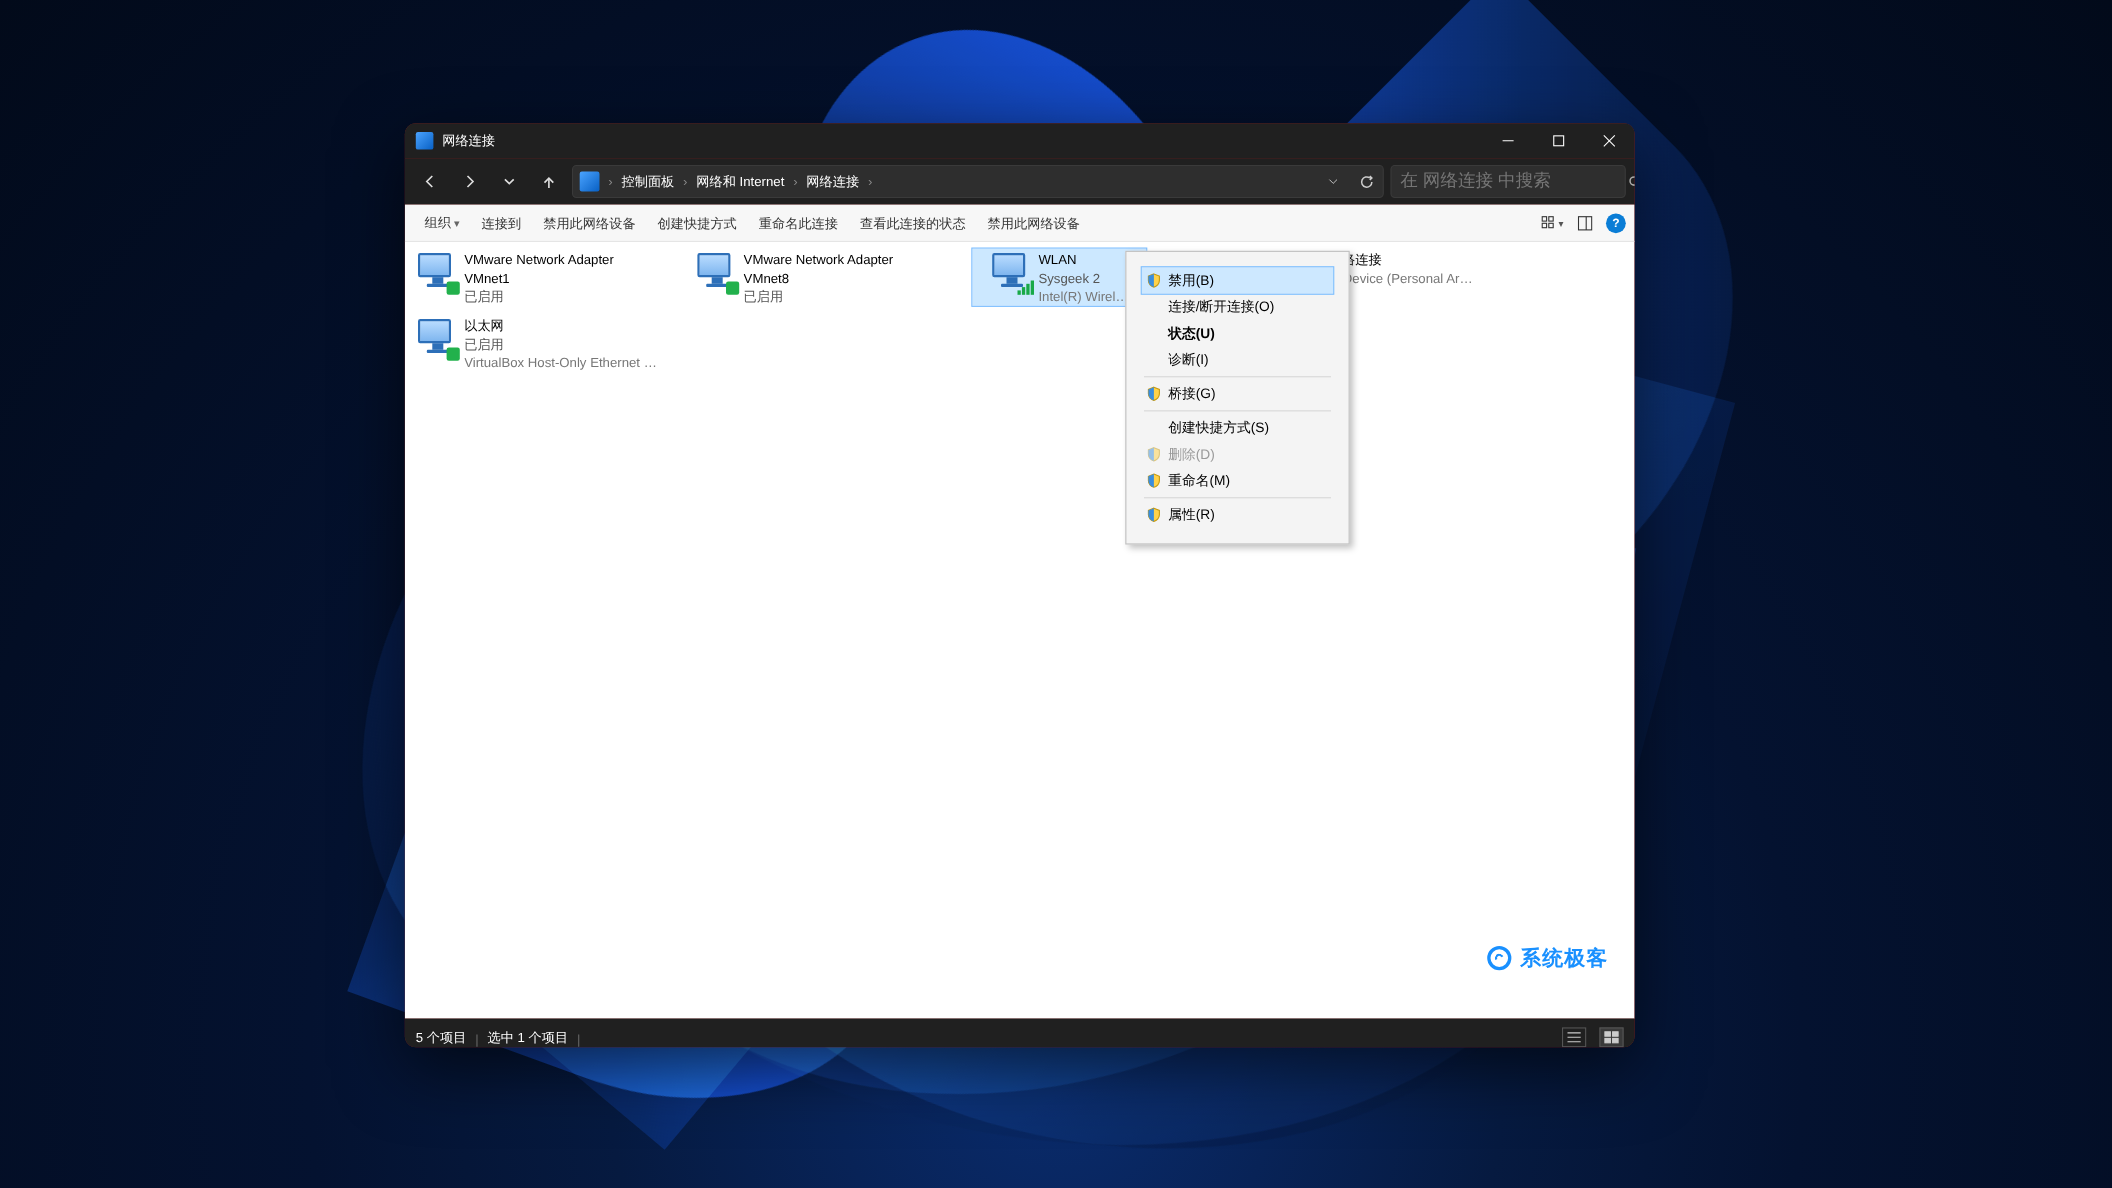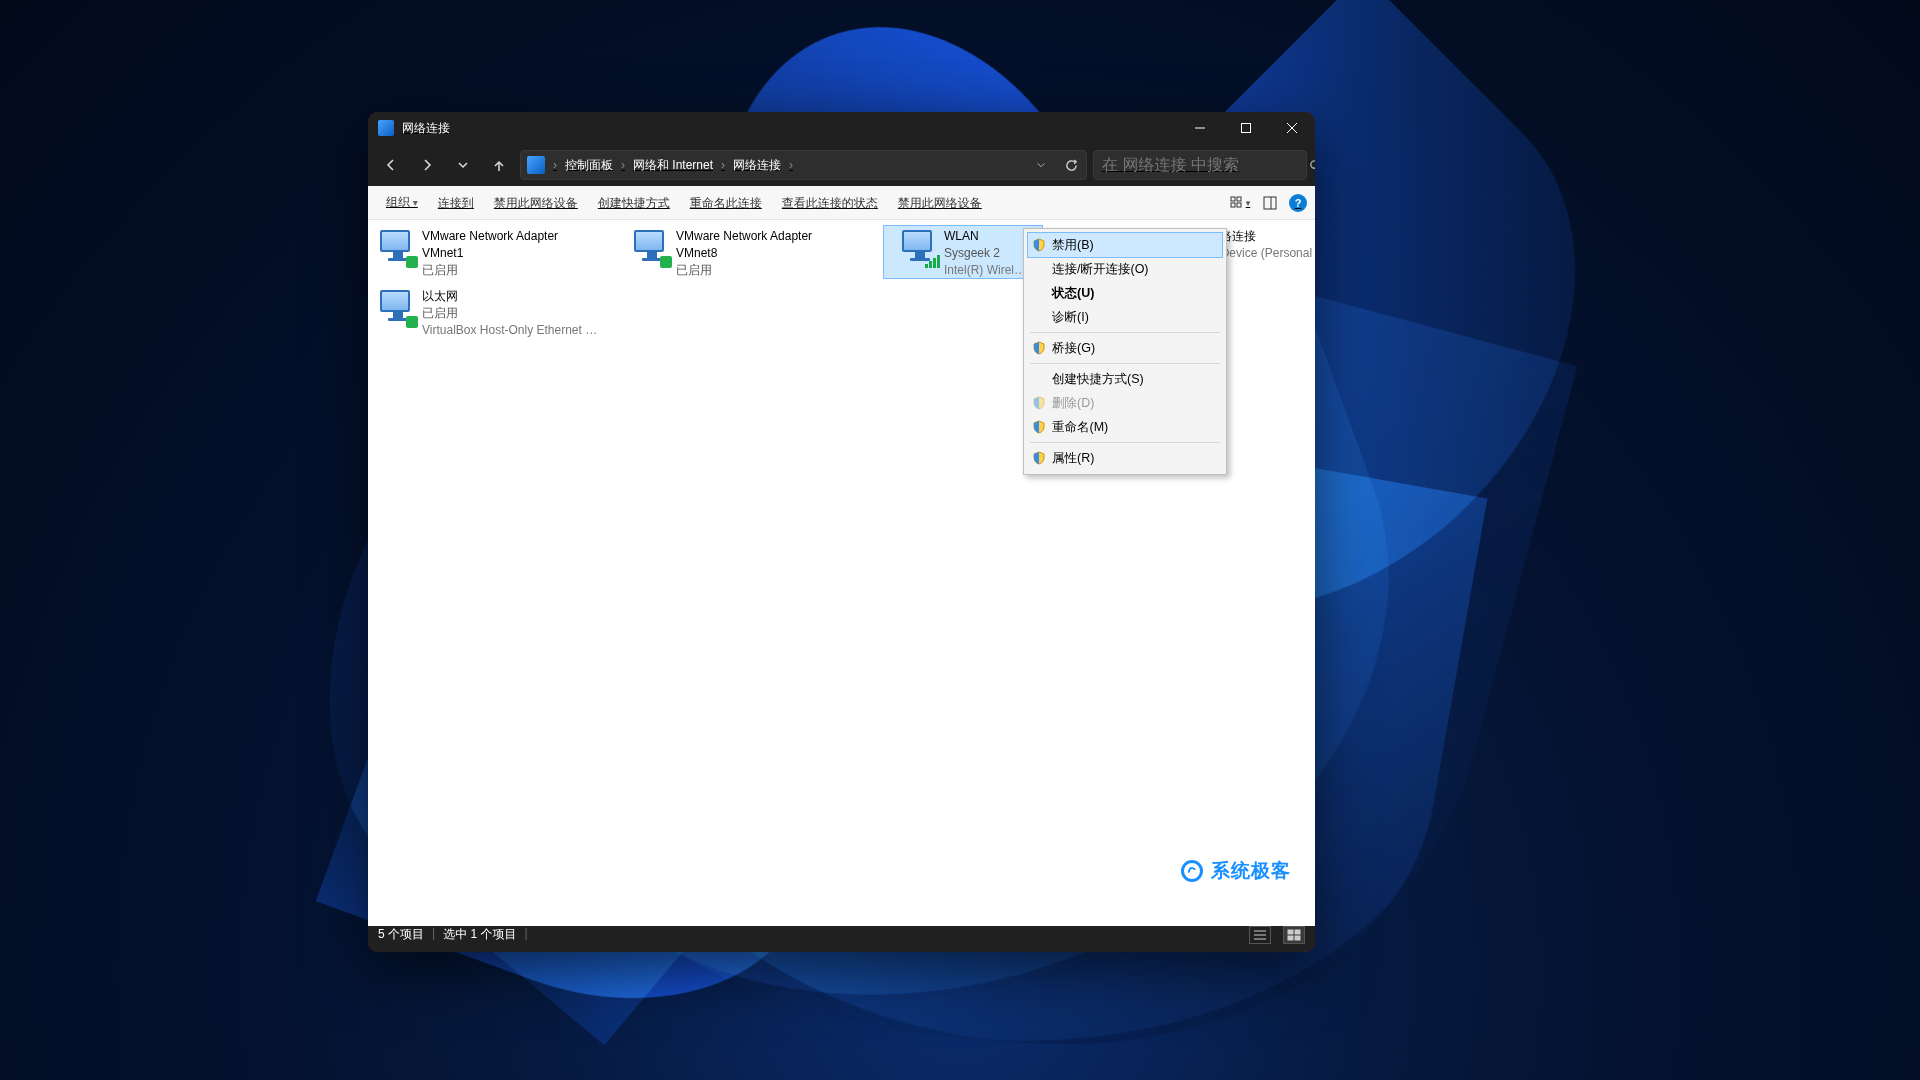--- a/index.html
+++ b/index.html
@@ -22,10 +22,9 @@
 
 
 .window {
-  position: absolute; left: 368px; top: 112px; width: 947px; height: 840px;
+  position: absolute; left: 368px; top: 112px; width: 1118px; height: 840px;
   background: #7f1d1d; border-radius: 10px; overflow: hidden;
   box-shadow: 0 20px 60px rgba(0,0,0,.6);
-  text-decoration: underline;
 }
 
 

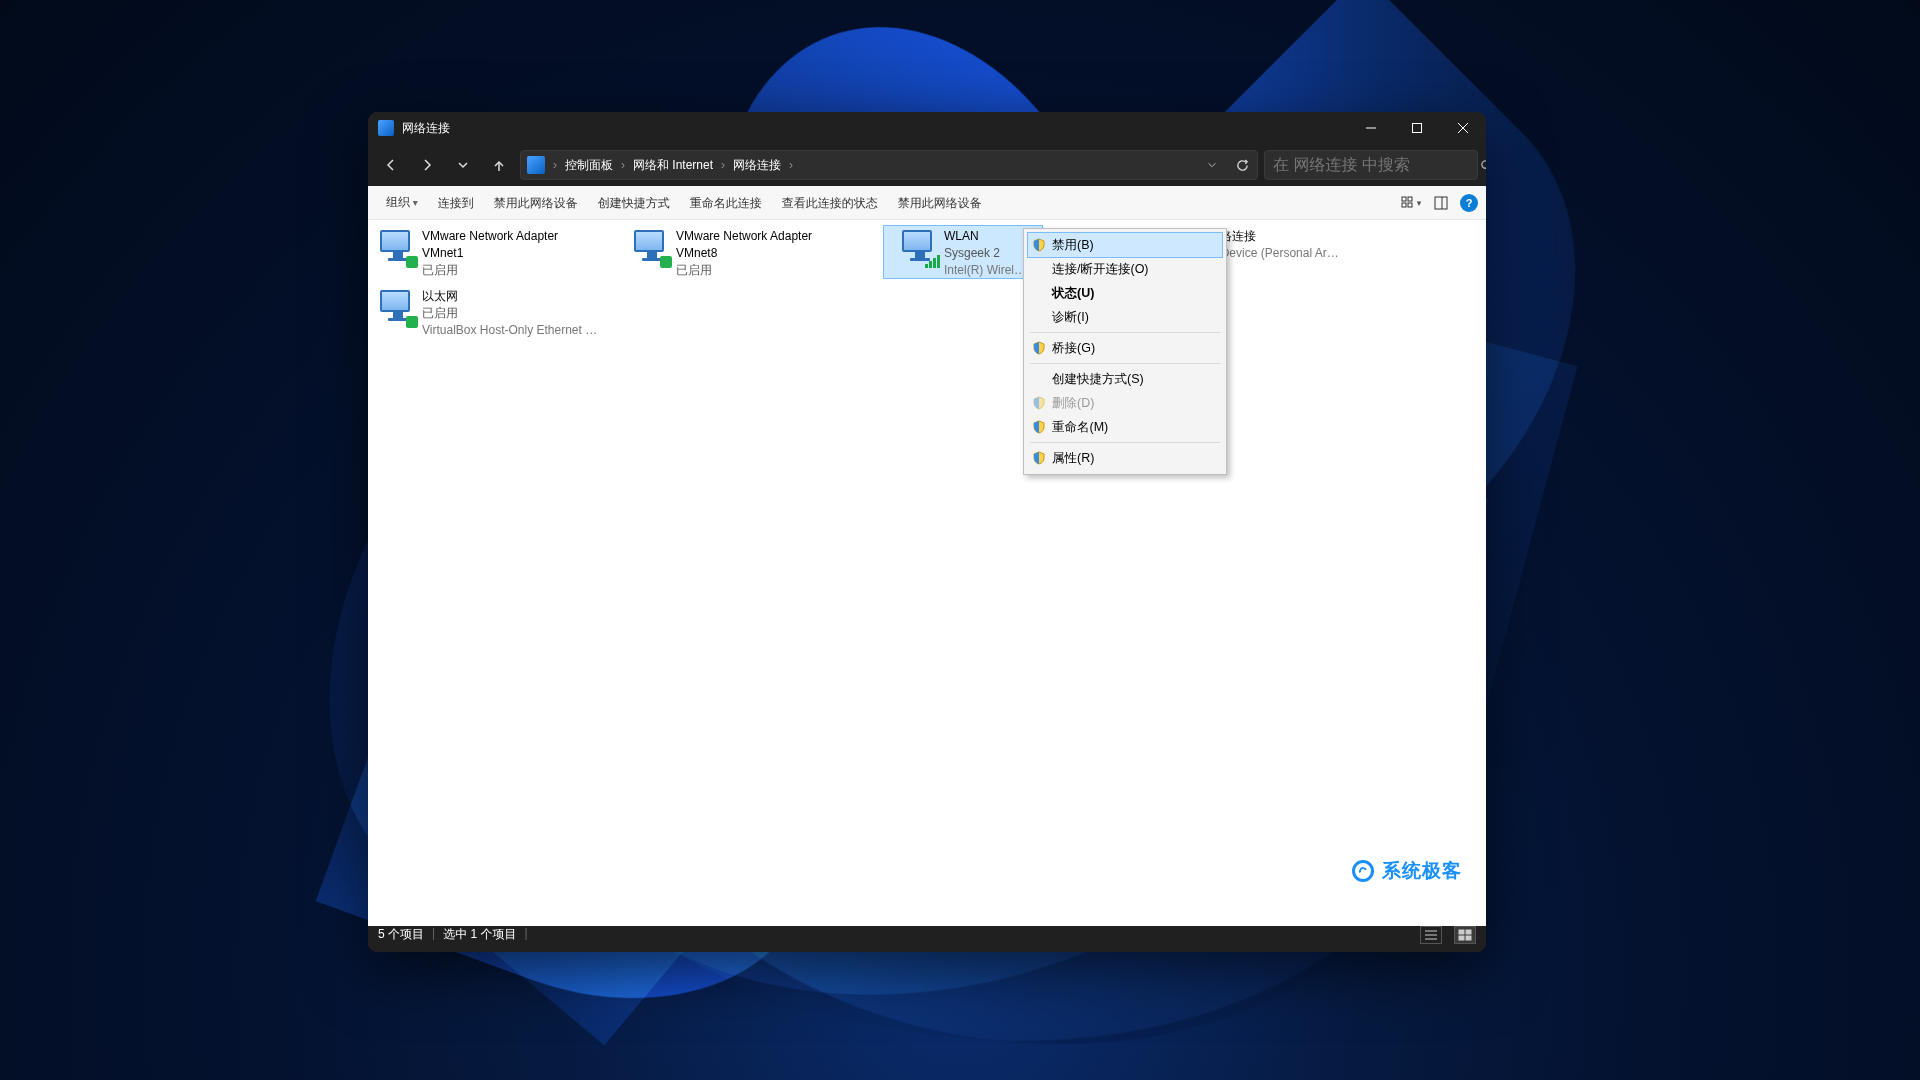--- a/index.html
+++ b/index.html
@@ -78,7 +78,7 @@
 .adapter .l3 { color: #777; white-space: nowrap; overflow:hidden; text-overflow:ellipsis; max-width:200px;}
 
 
-.ctx { position: absolute; width: 204px; background: #f4f4f4; border: 1px solid #bfbfbf; box-shadow: 3px 3px 6px rgba(0,0,0,.25); font-size: 12.5px; padding: 4px; }
+.ctx { position: absolute; width: 204px; background: #f4f4f4; border: 1px solid #bfbfbf; box-shadow: 3px 3px 6px rgba(0,0,0,.25); font-size: 12.5px; padding: 14px; }
 .ctx .row { display: flex; align-items: center; height: 24px; padding: 0 8px 0 4px; gap: 6px; position:relative;}
 .ctx .row .shield{ width:14px; height:14px; flex:0 0 14px;}
 .ctx .row .lbl{ flex:1; white-space:nowrap; }

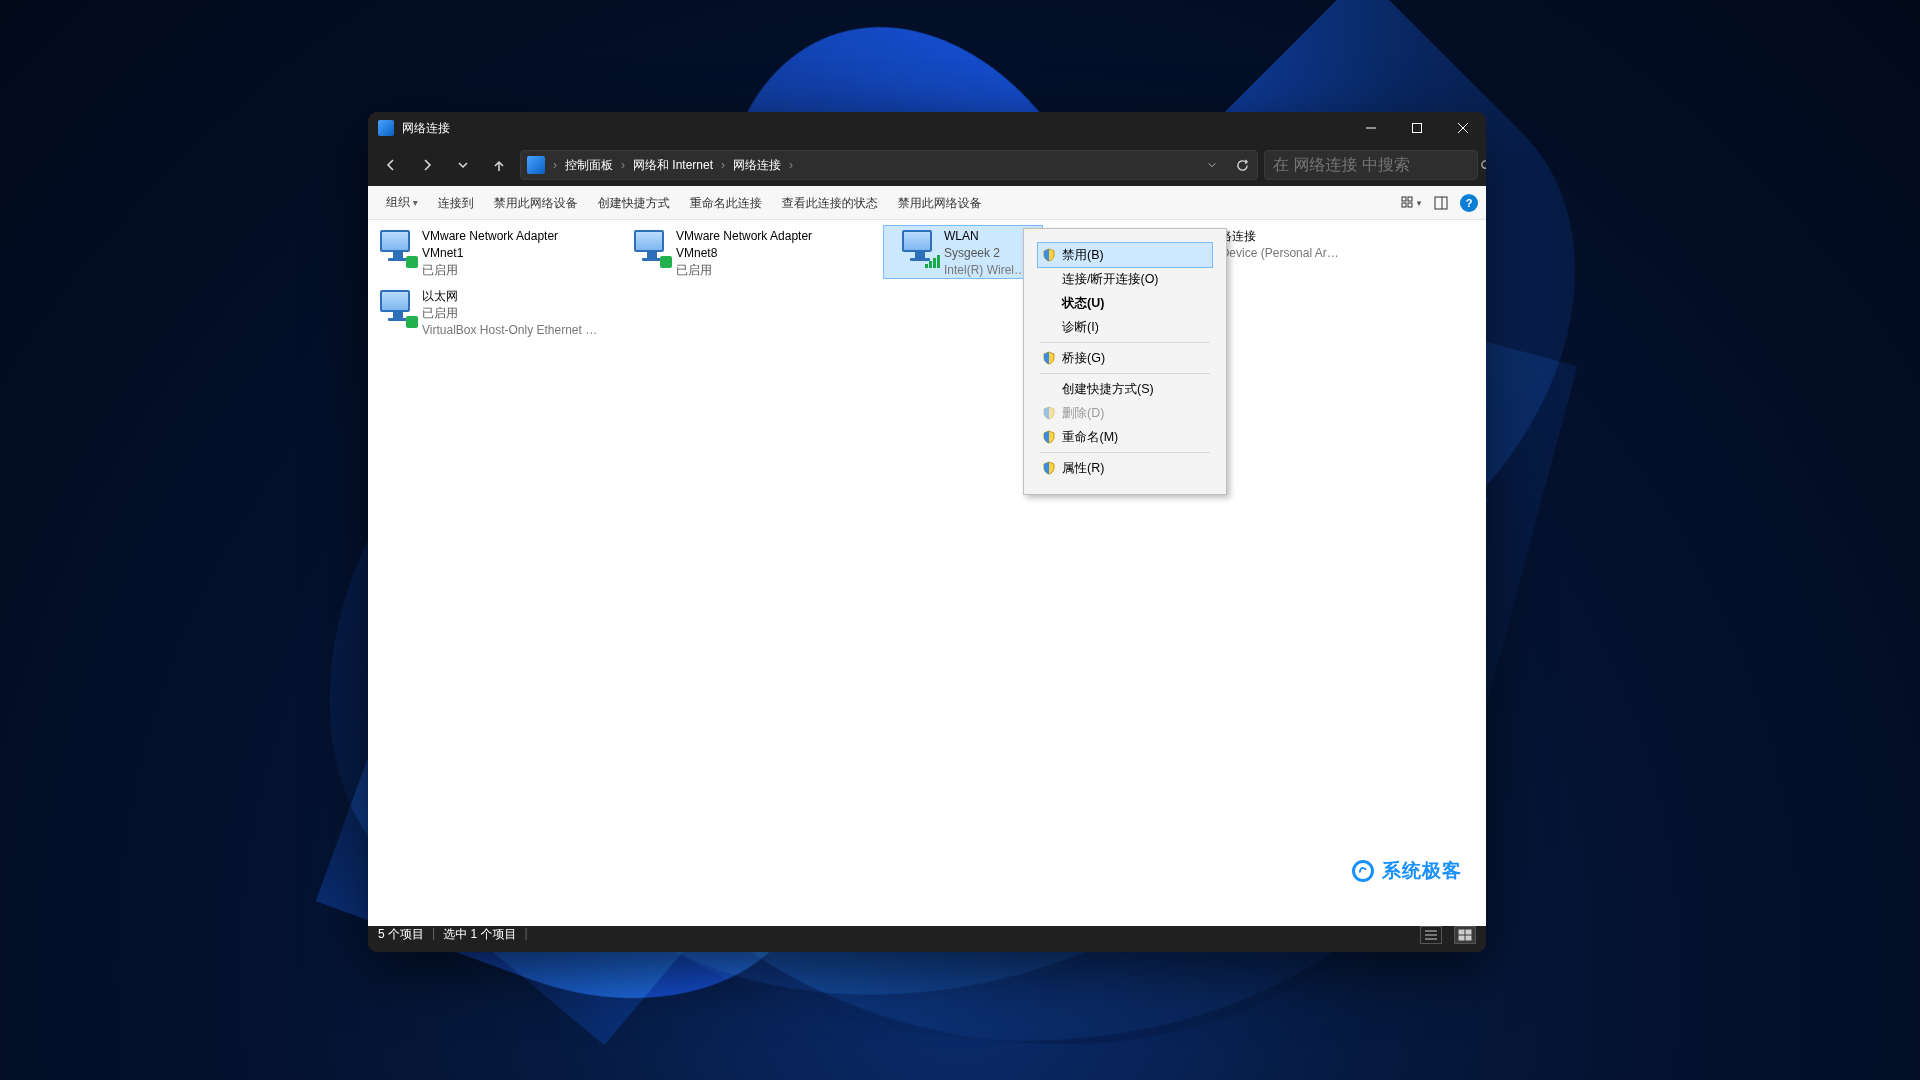--- a/index.html
+++ b/index.html
@@ -94,7 +94,7 @@
 .watermark .ring::after{ content:""; position:absolute; inset:4px; border:2px solid #1990ff; border-radius:50%; border-right-color:transparent; border-bottom-color:transparent; transform:rotate(20deg);}
 
 
-.statusbar { position: absolute; bottom: 0; left: 0; right: 0; height: 26px; background: #202020; color: #fff; font-size: 12px; display: flex; align-items: flex-start; padding: 0 10px; gap: 8px; }
+.statusbar { position: absolute; bottom: 0; left: 0; right: 0; height: 26px; background: #202020; color: #fff; font-size: 12px; display: flex; align-items: flex-end; padding: 0 10px; gap: 8px; }
 .statusbar .spacer{flex:1;}
 .statusbar .viewbtn{ width:22px; height:18px; display:flex; align-items:center; justify-content:center; border:1px solid #555; margin-left:4px;}
 .statusbar .viewbtn.active{ background:#3a3a3a; }

